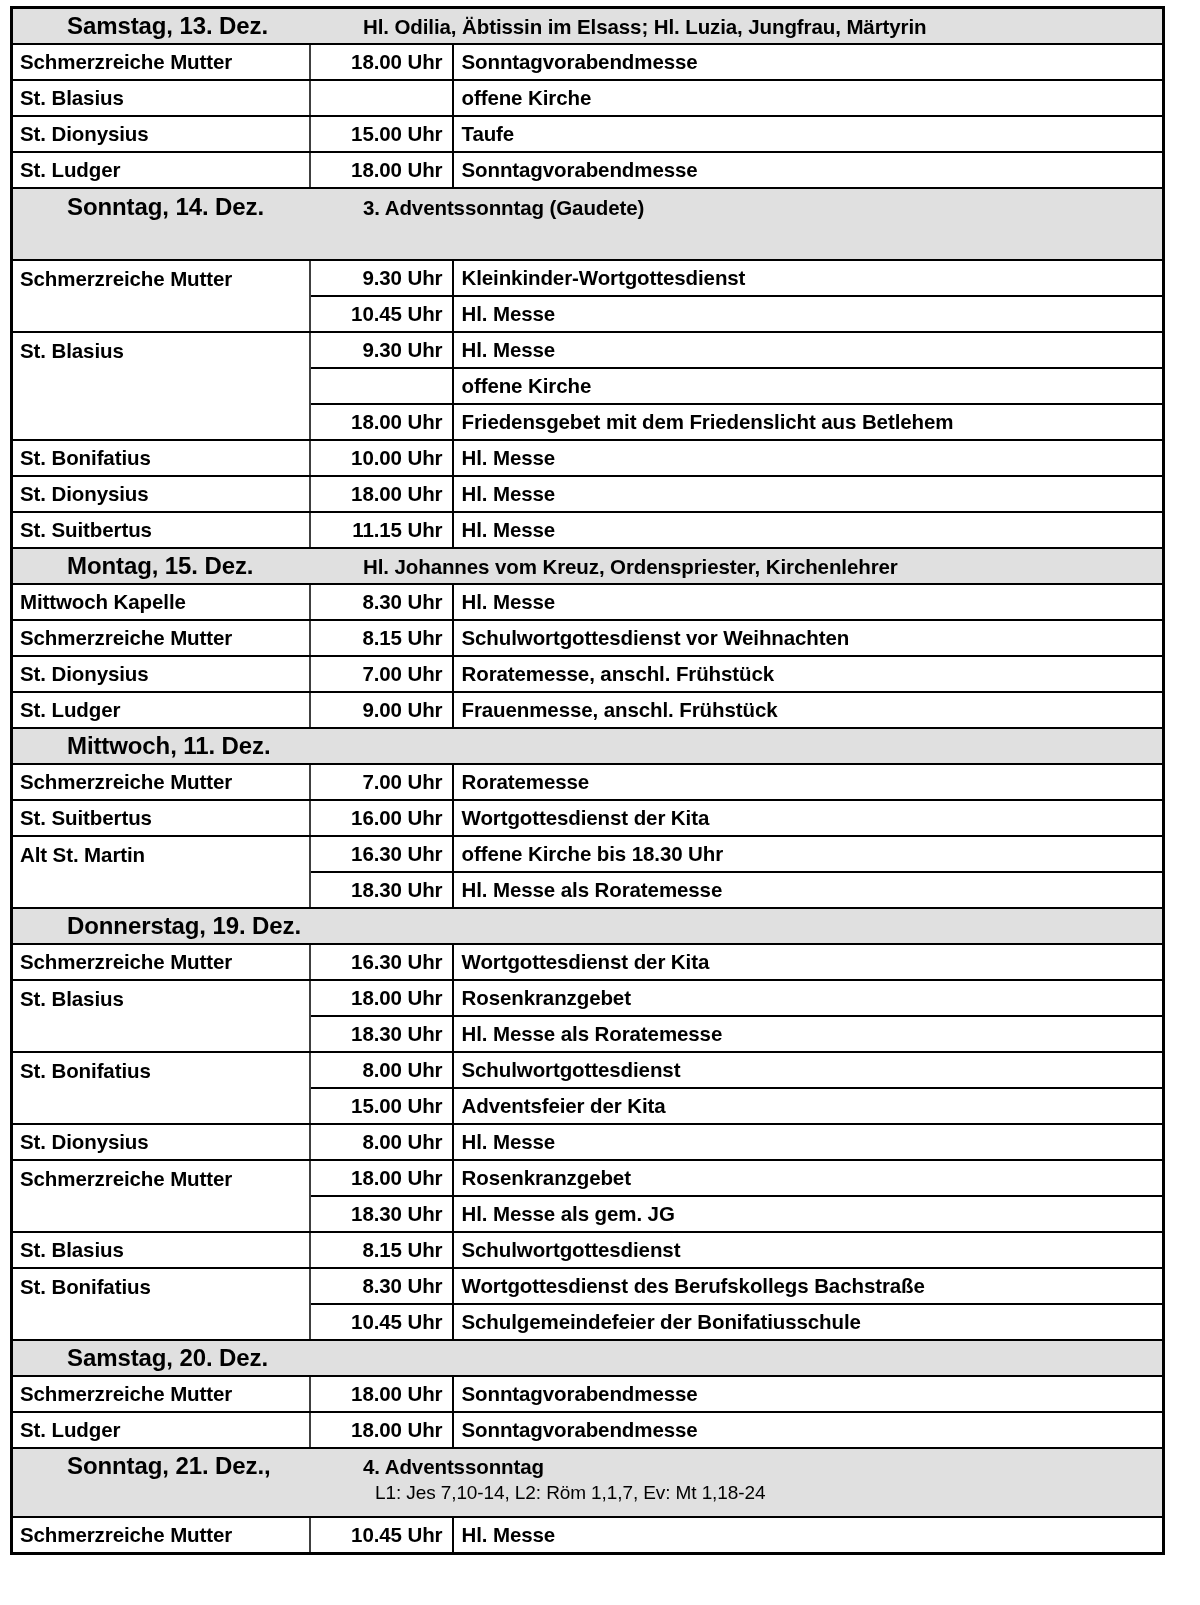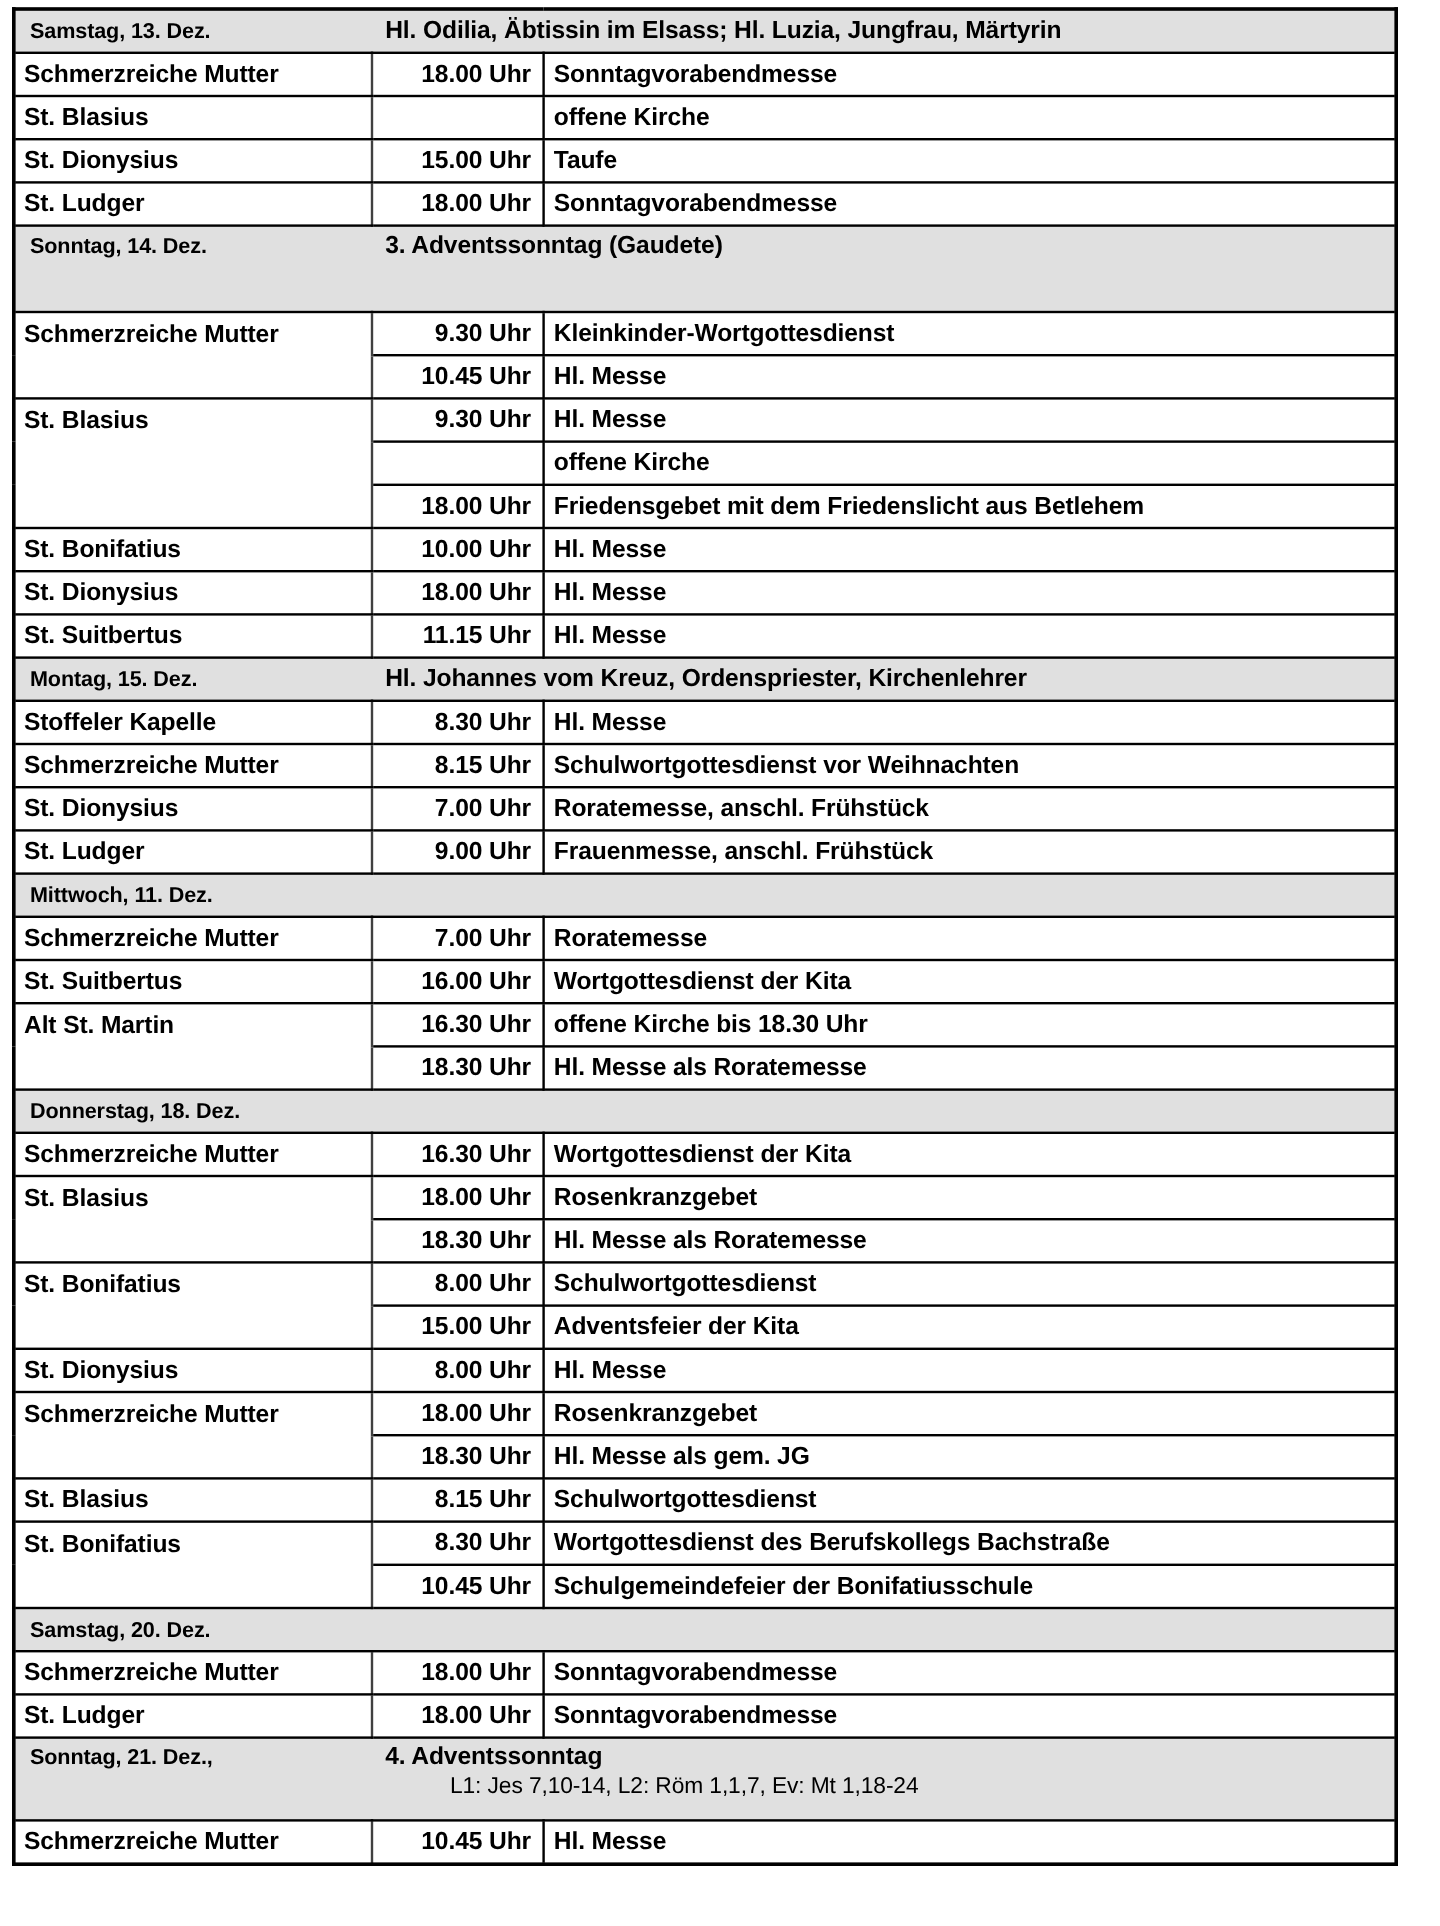--- a/index.html
+++ b/index.html
@@ -89,10 +89,11 @@
     white-space: nowrap;
   }
   .day-name {
-    font-size: 18px;
+    font-size: 24px;
     font-weight: bold;
     flex: 0 0 296px;
     letter-spacing: -0.1px;
+    margin-left: 42px;
   }
   .day-desc {
     font-size: 20.5px;

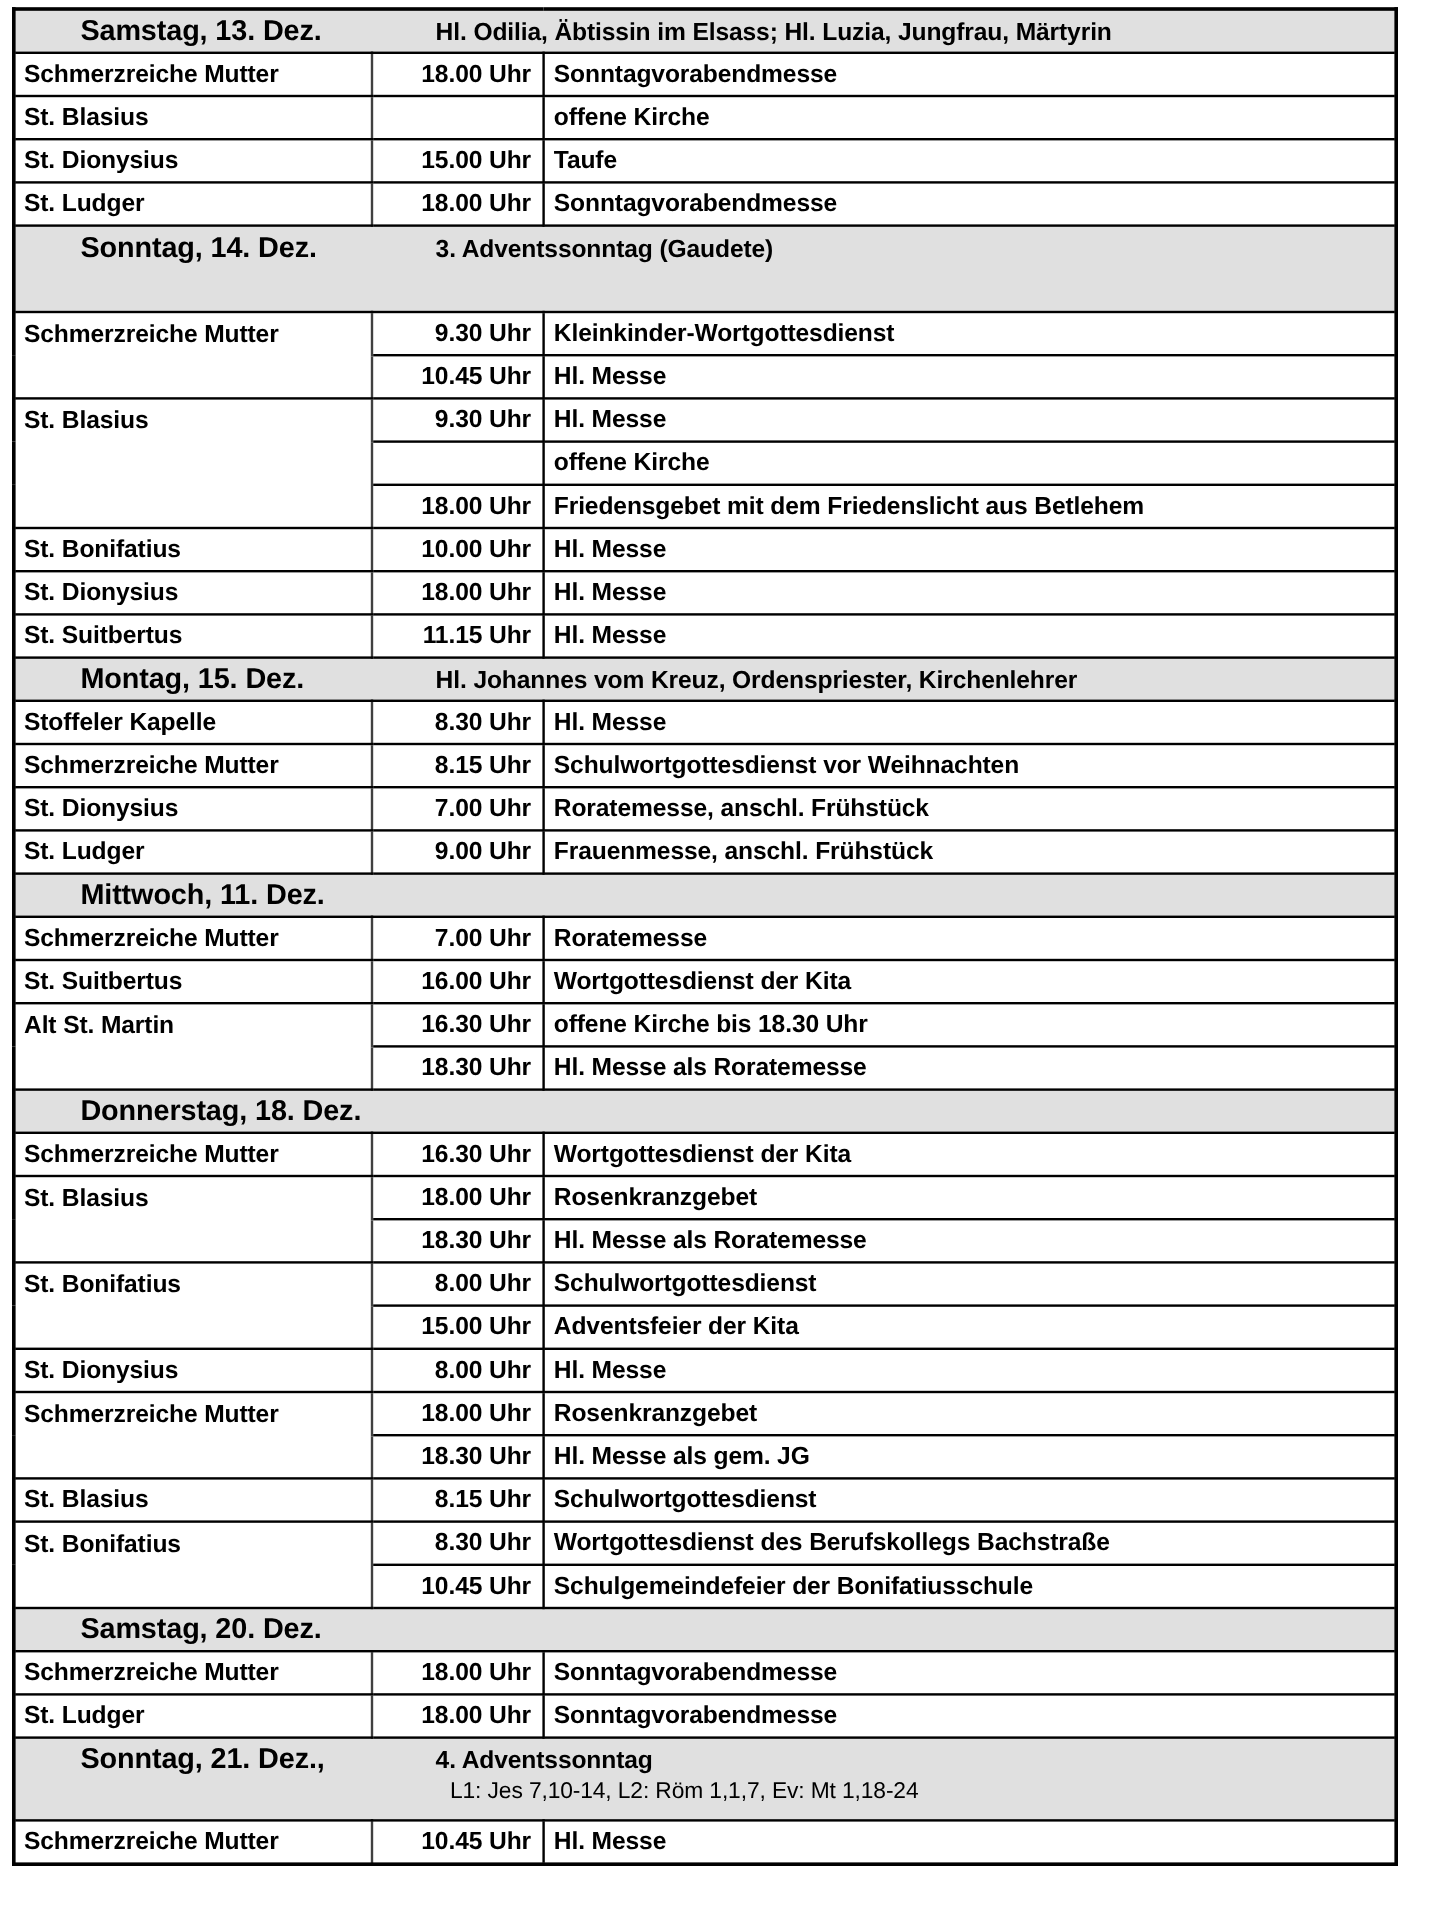--- a/index.html
+++ b/index.html
@@ -205,7 +205,7 @@
           </td>
         </tr>
         <tr class="event-row">
-          <td class="place" style="border-bottom: 2px solid rgb(0, 0, 0);">Stoffeler Kapelle</td>
+          <td class="place" style="border-bottom: 2px solid rgb(0, 0, 0);">Mittwoch Kapelle</td>
           <td class="time">8.30 Uhr</td>
           <td class="event">Hl. Messe</td>
         </tr>

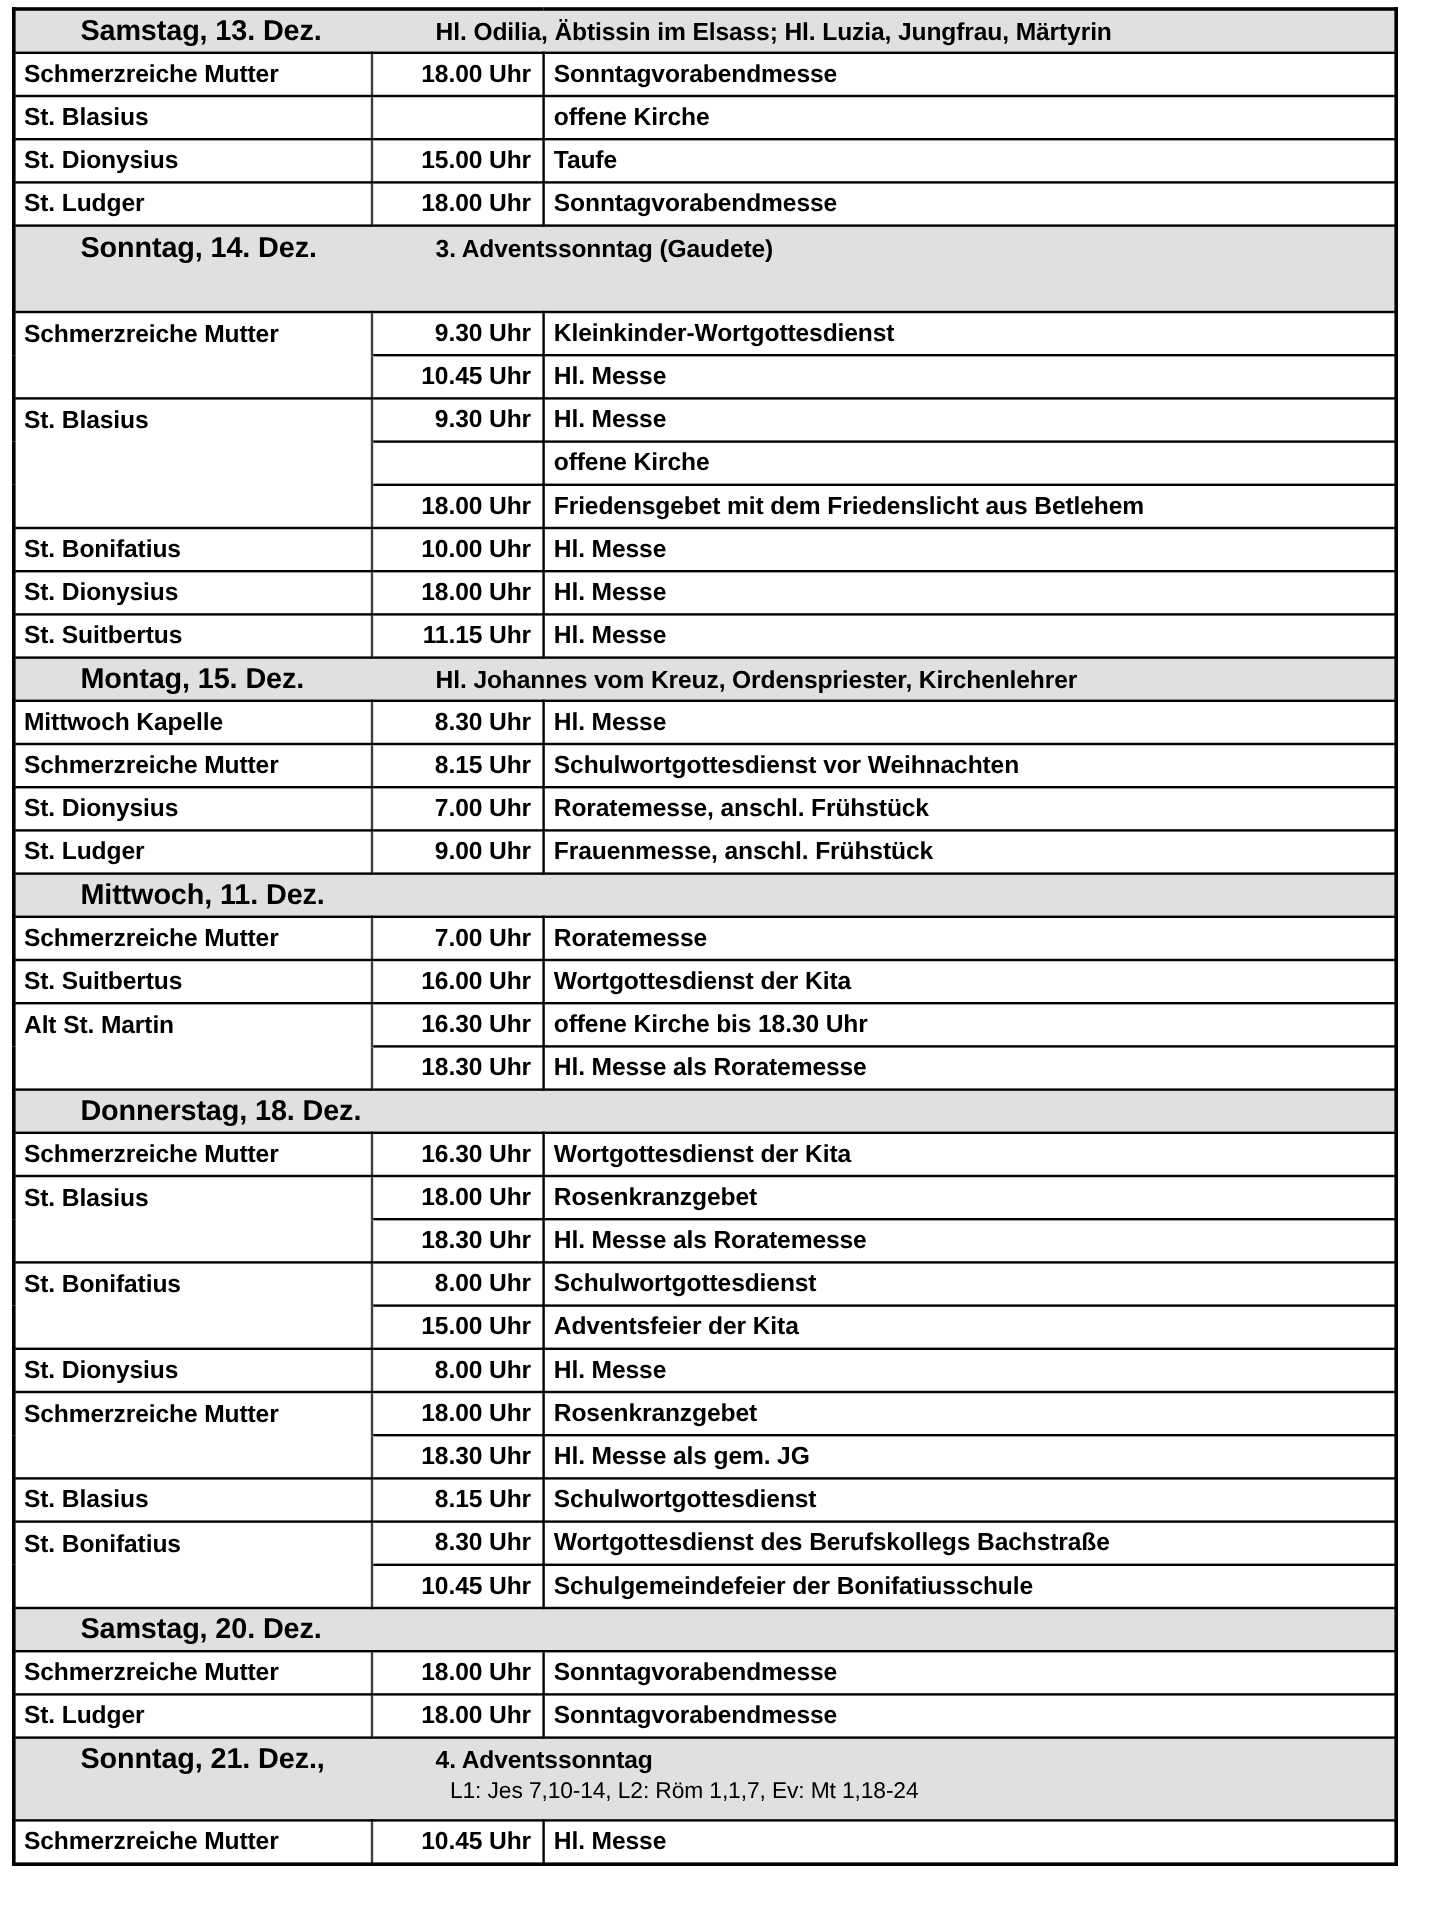--- a/index.html
+++ b/index.html
@@ -255,7 +255,7 @@
         <tr class="day-row">
           <td class="day-cell" colspan="3">
             <div class="day-line">
-              <span class="day-name">Donnerstag, 18. Dez.</span>
+              <span class="day-name">Donnerstag, 19. Dez.</span>
               <span class="day-desc"></span>
             </div>
           </td>

